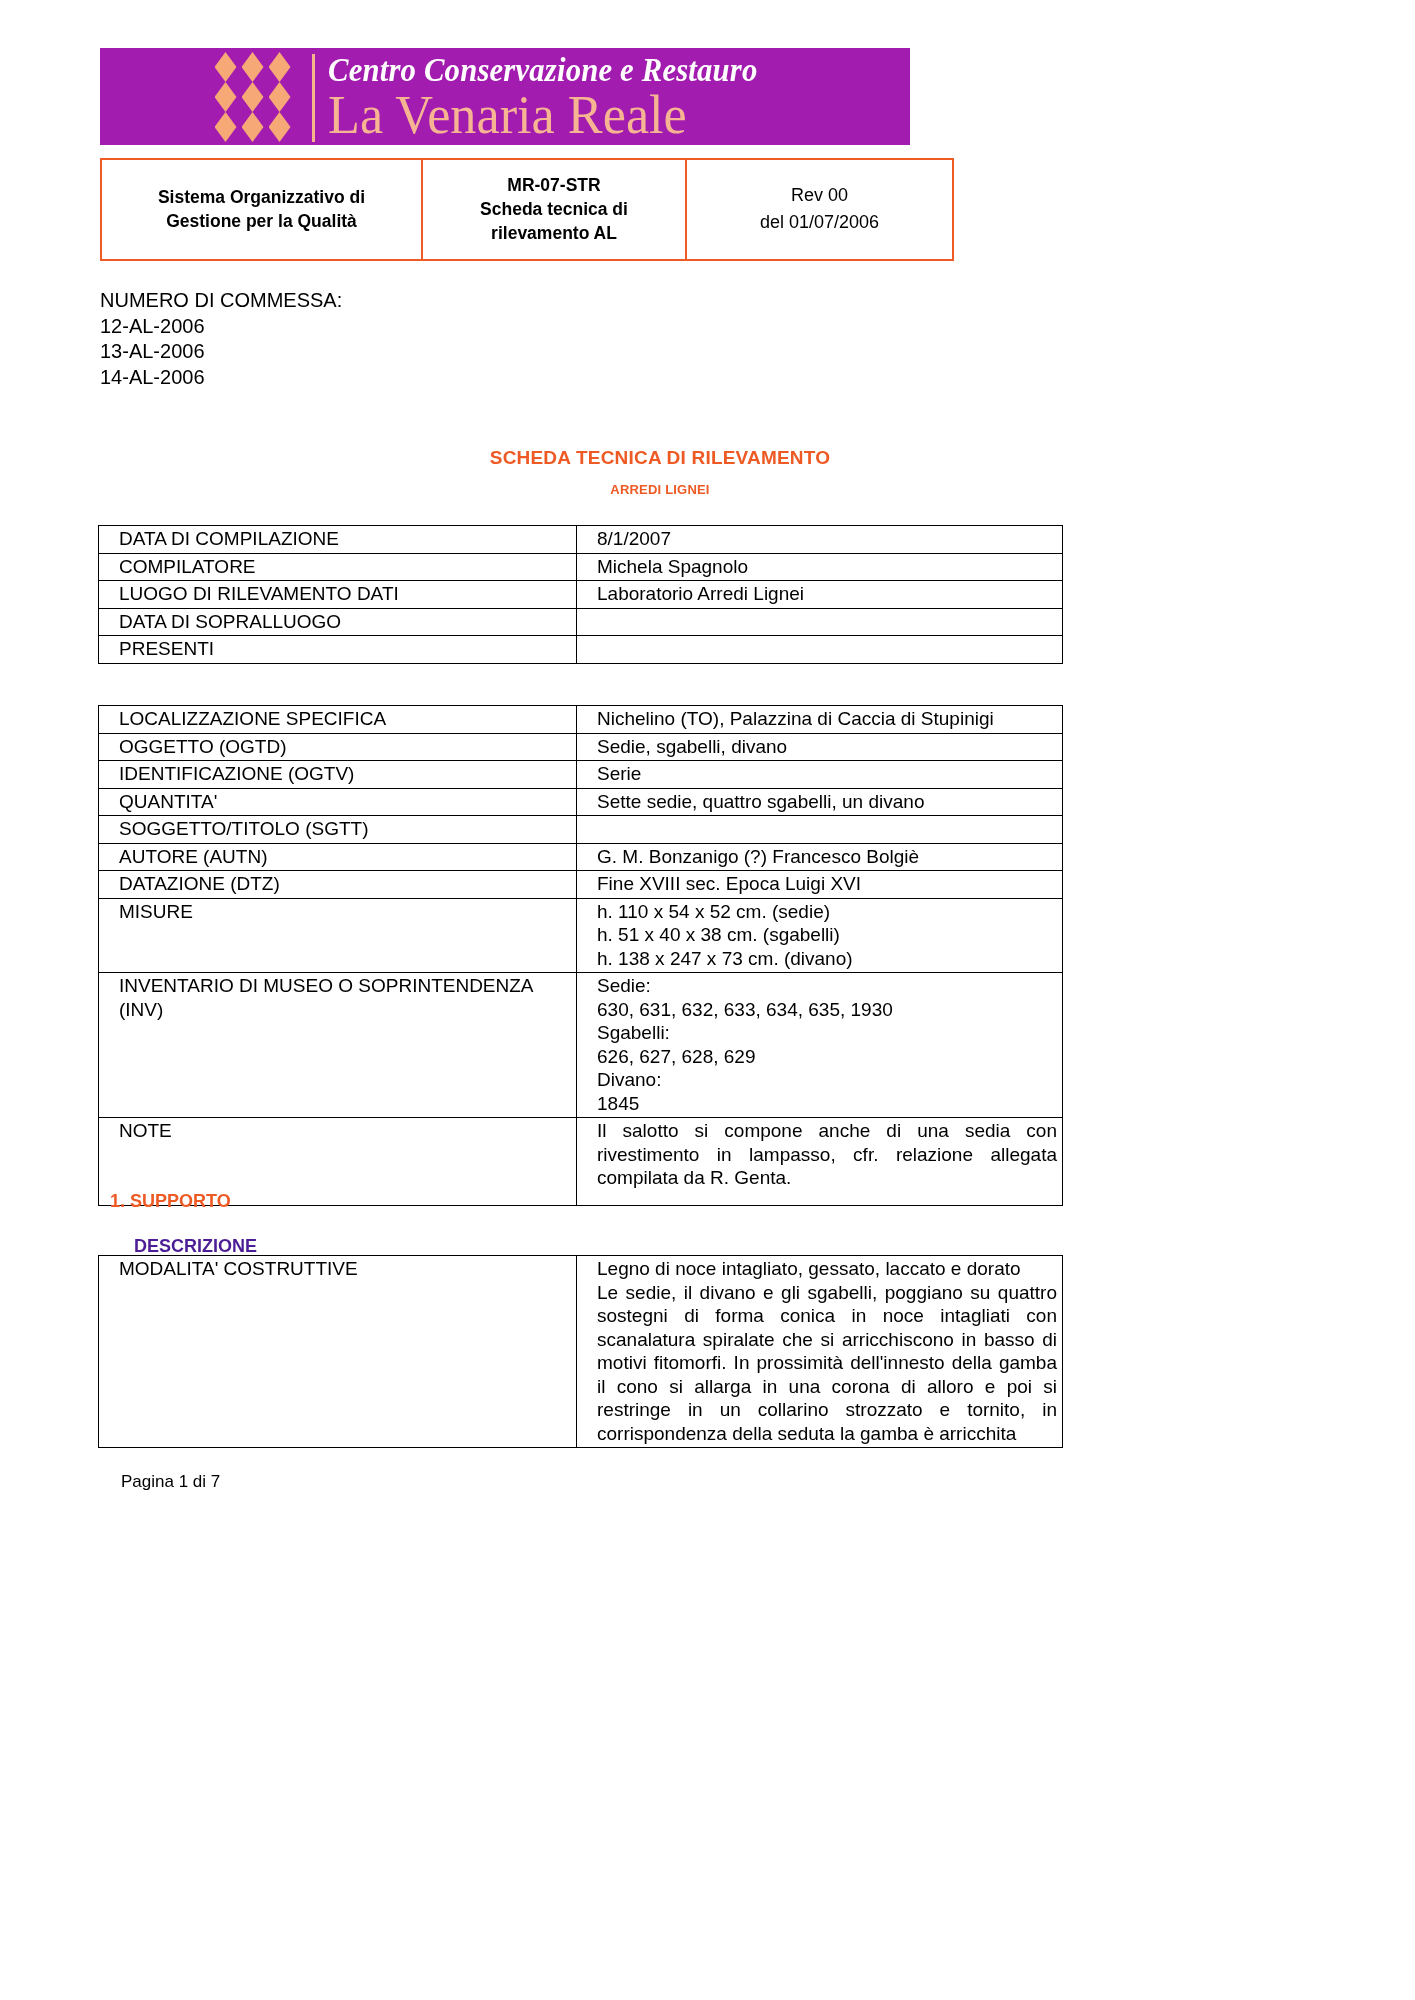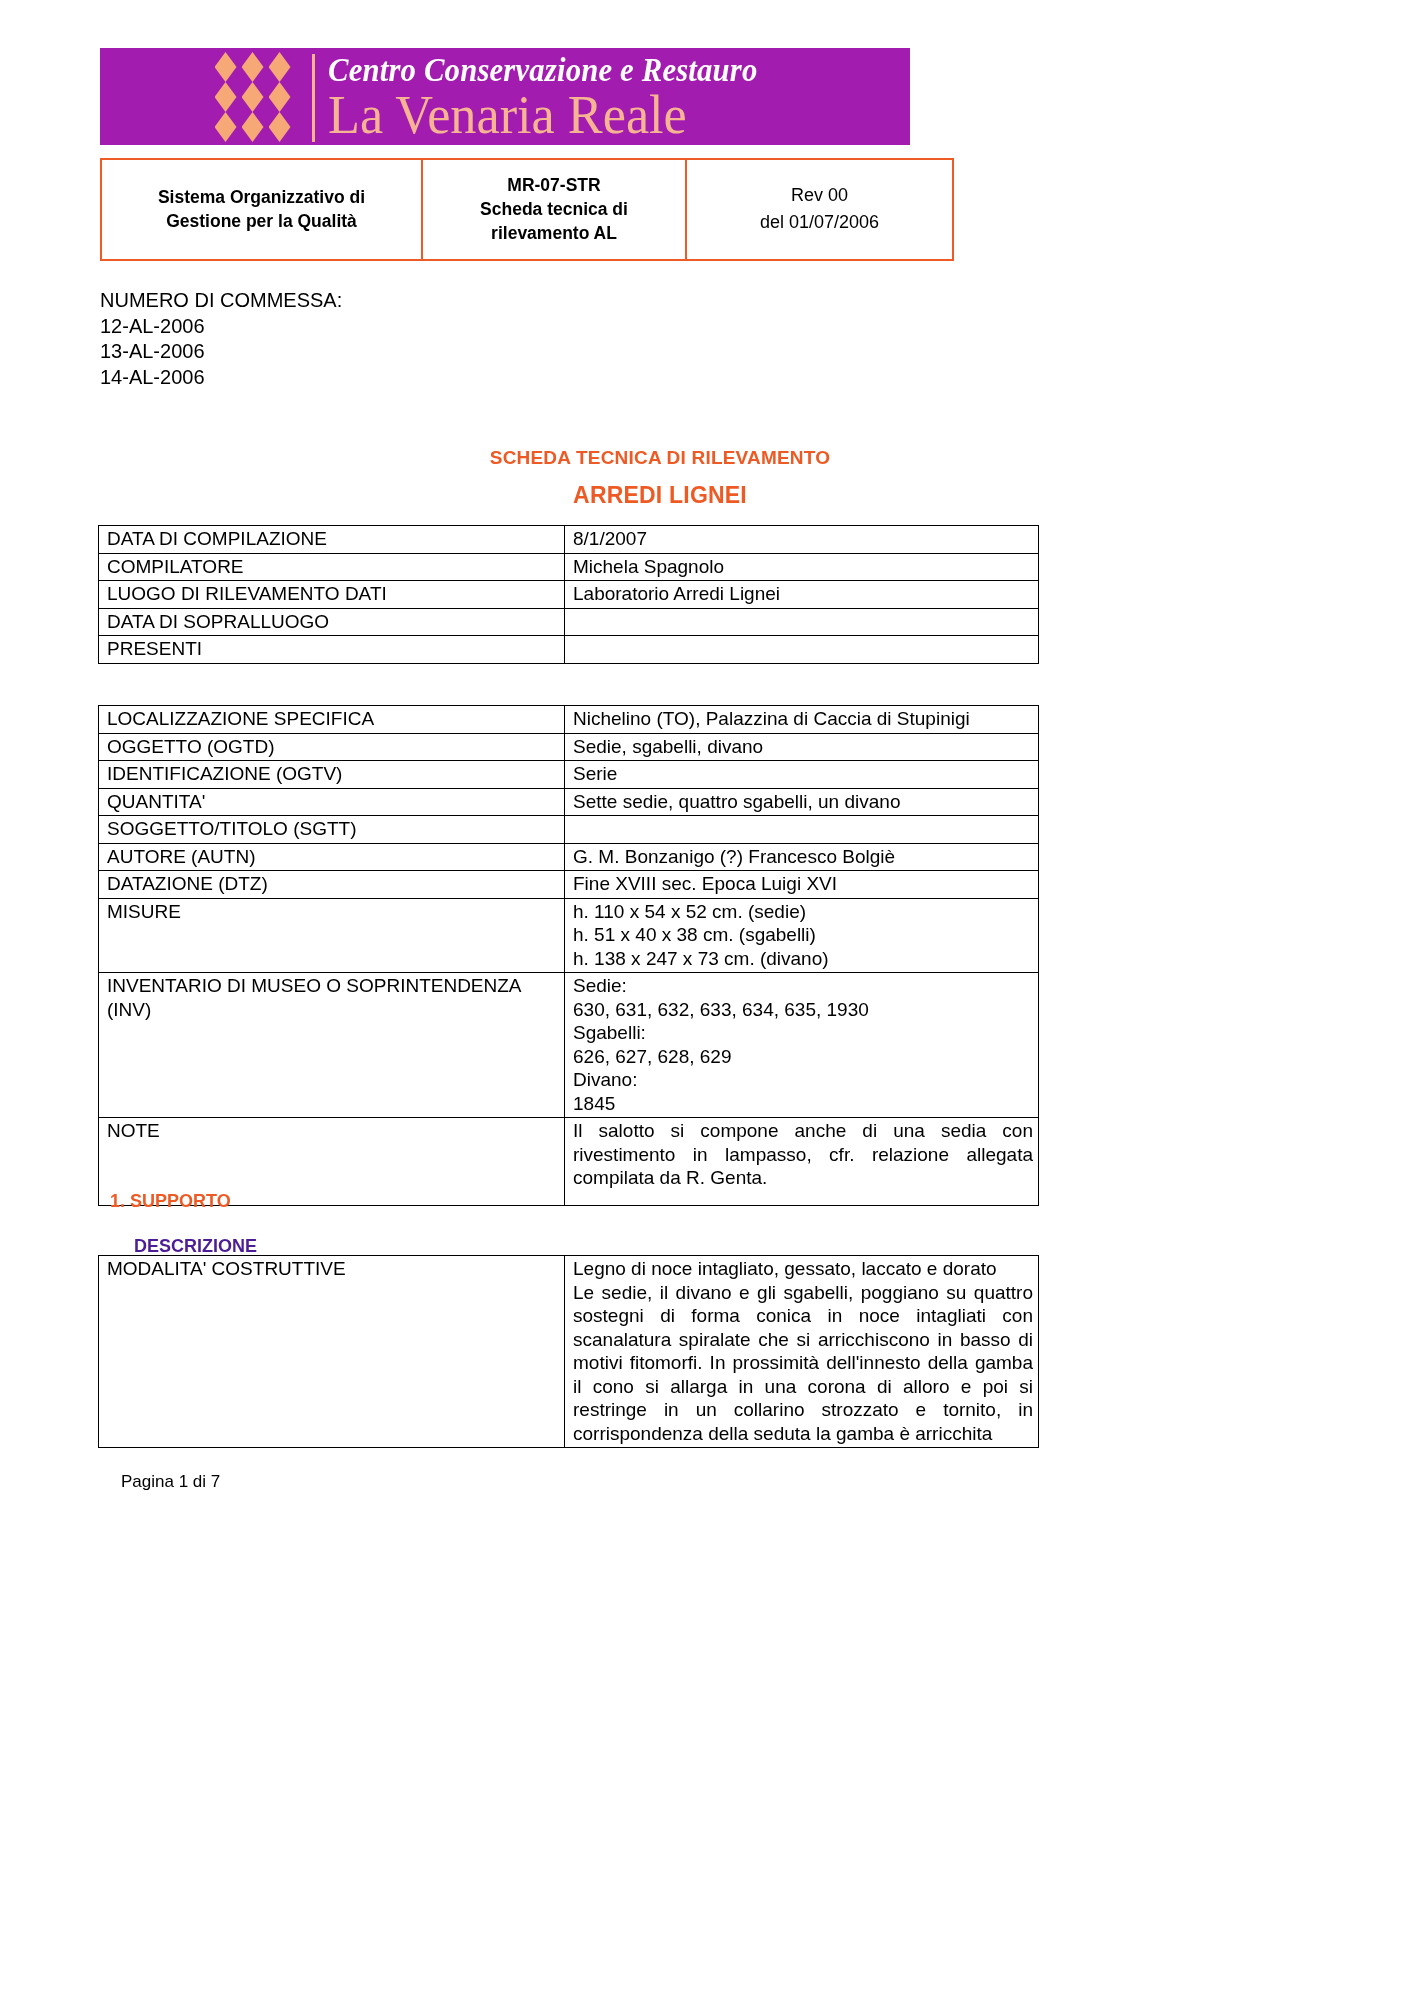--- a/index.html
+++ b/index.html
@@ -144,7 +144,7 @@
     text-align: center;
     color: #ee5a24;
     font-weight: bold;
-    font-size: 23px;
+    font-size: 13px;
     letter-spacing: 0.2px;
   }
 

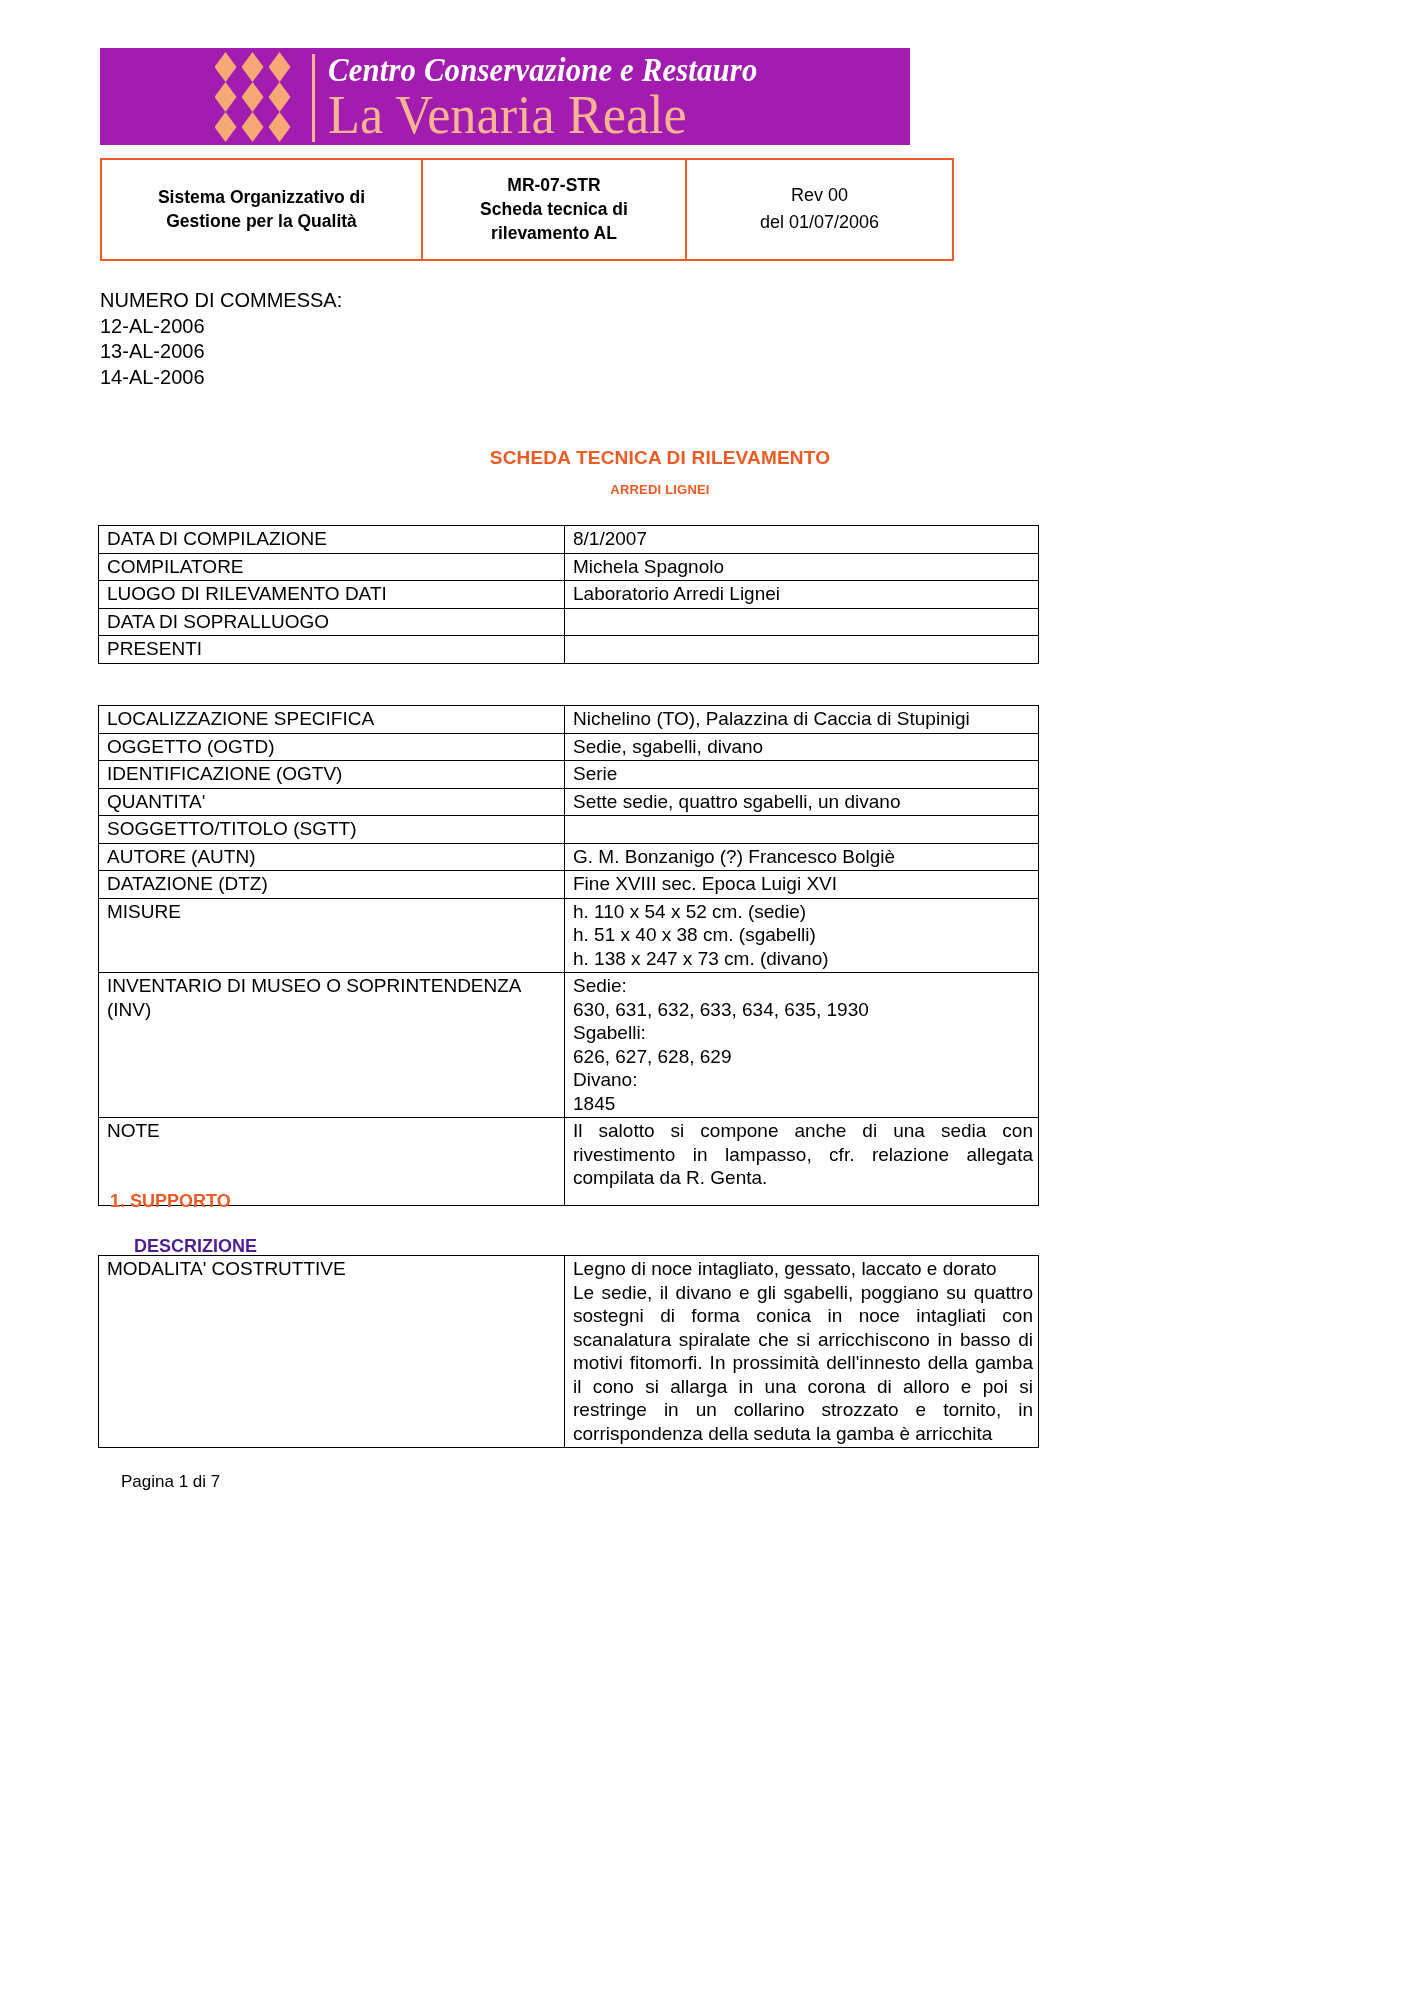--- a/index.html
+++ b/index.html
@@ -160,7 +160,7 @@
     border: 1.6px solid #000000;
     font-size: 19px;
     line-height: 23.5px;
-    padding: 1px 5px 2px 8px;
+    padding: 1px 5px 2px 20px;
     vertical-align: top;
   }
   .dtable td.k { width: 452px; }

